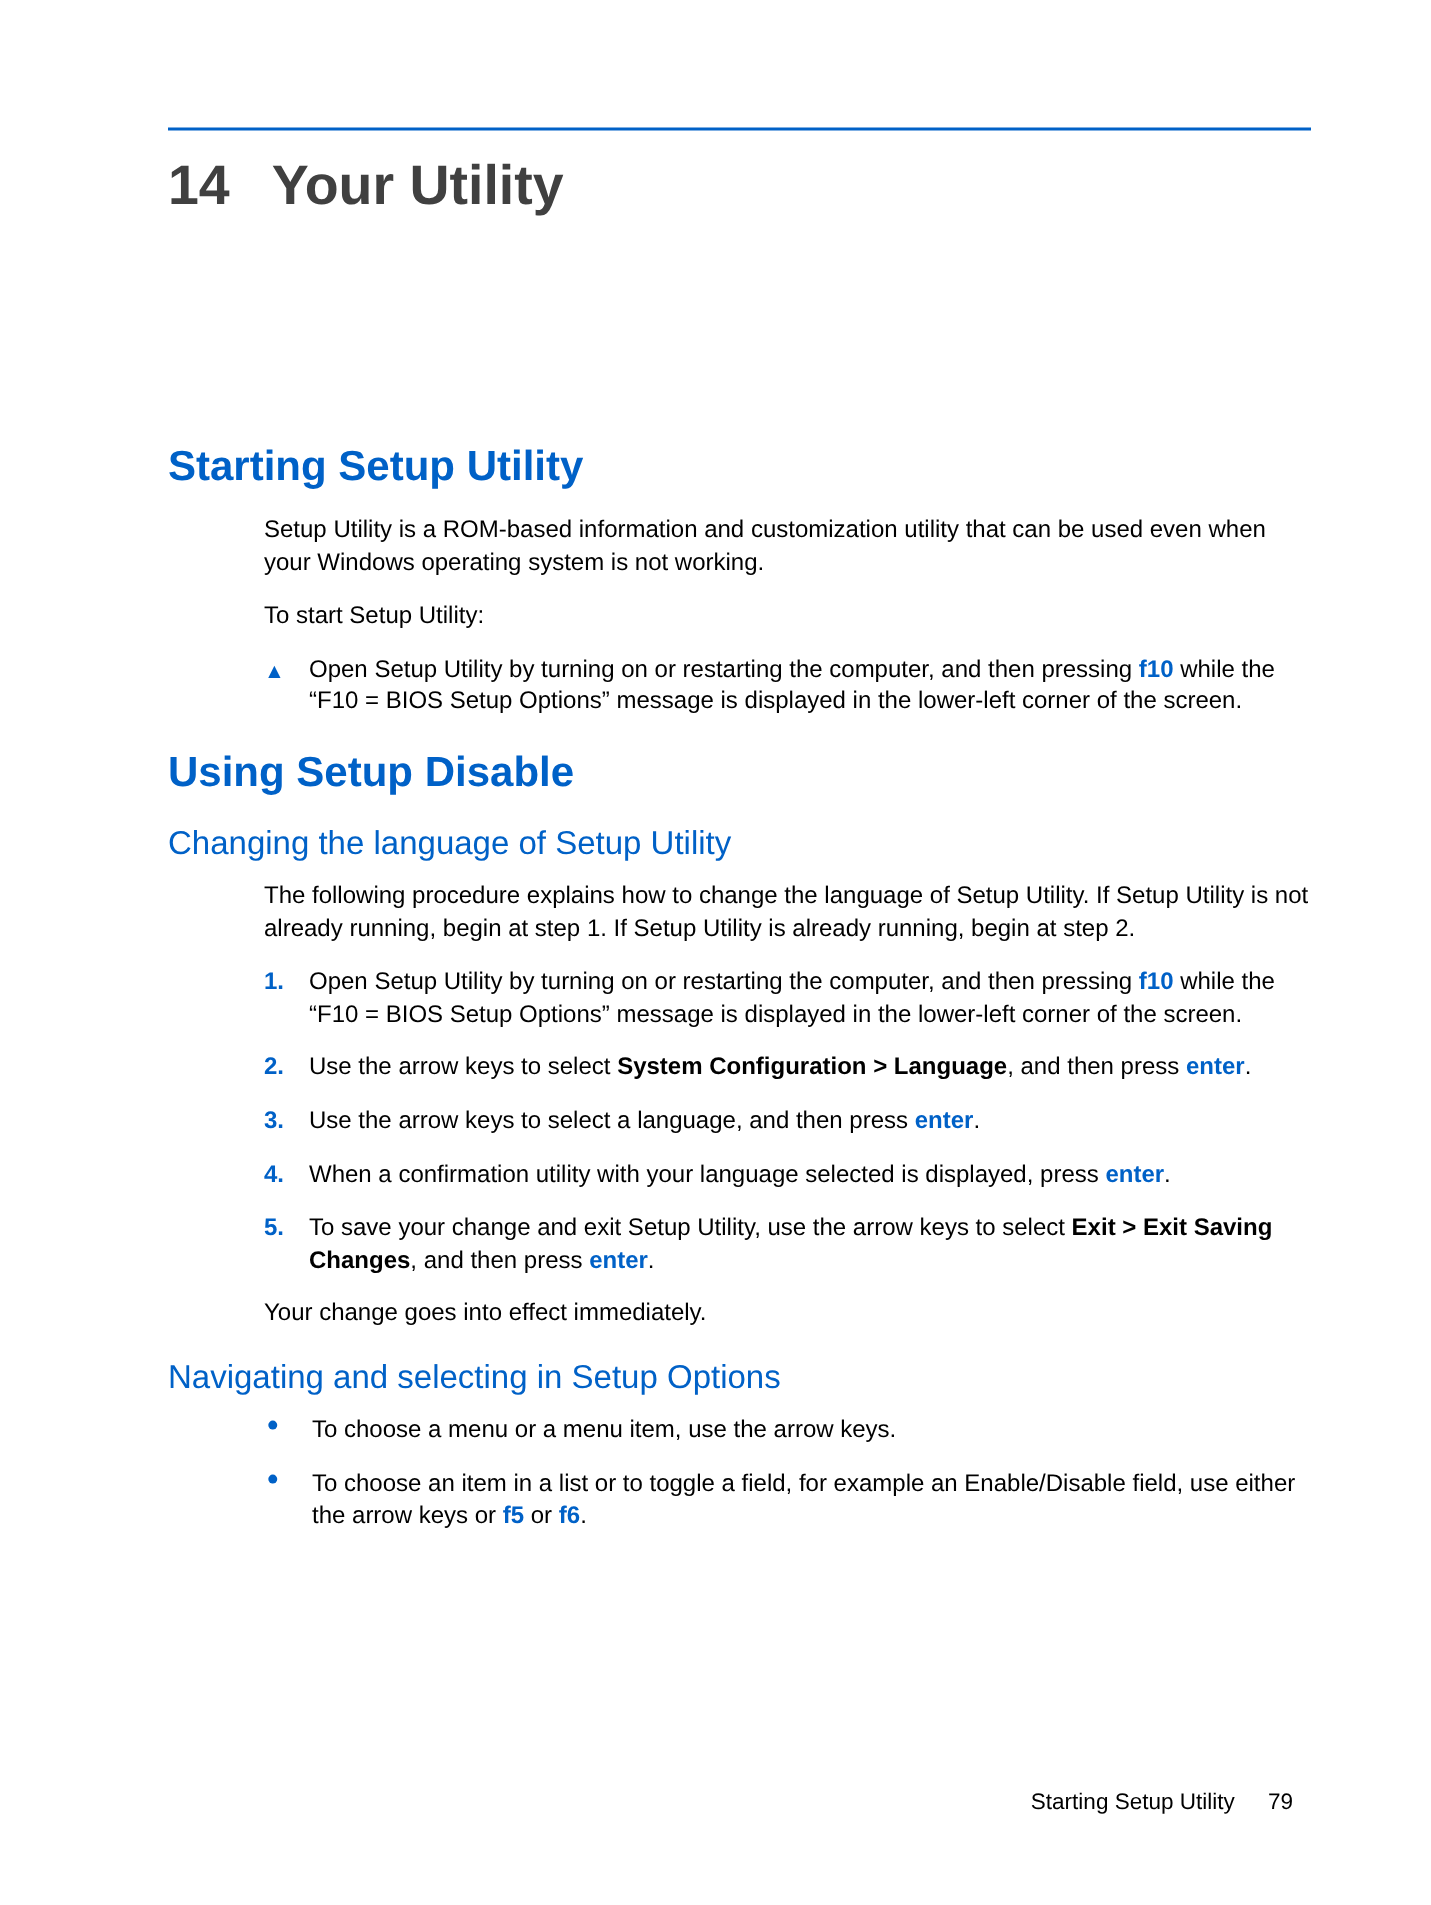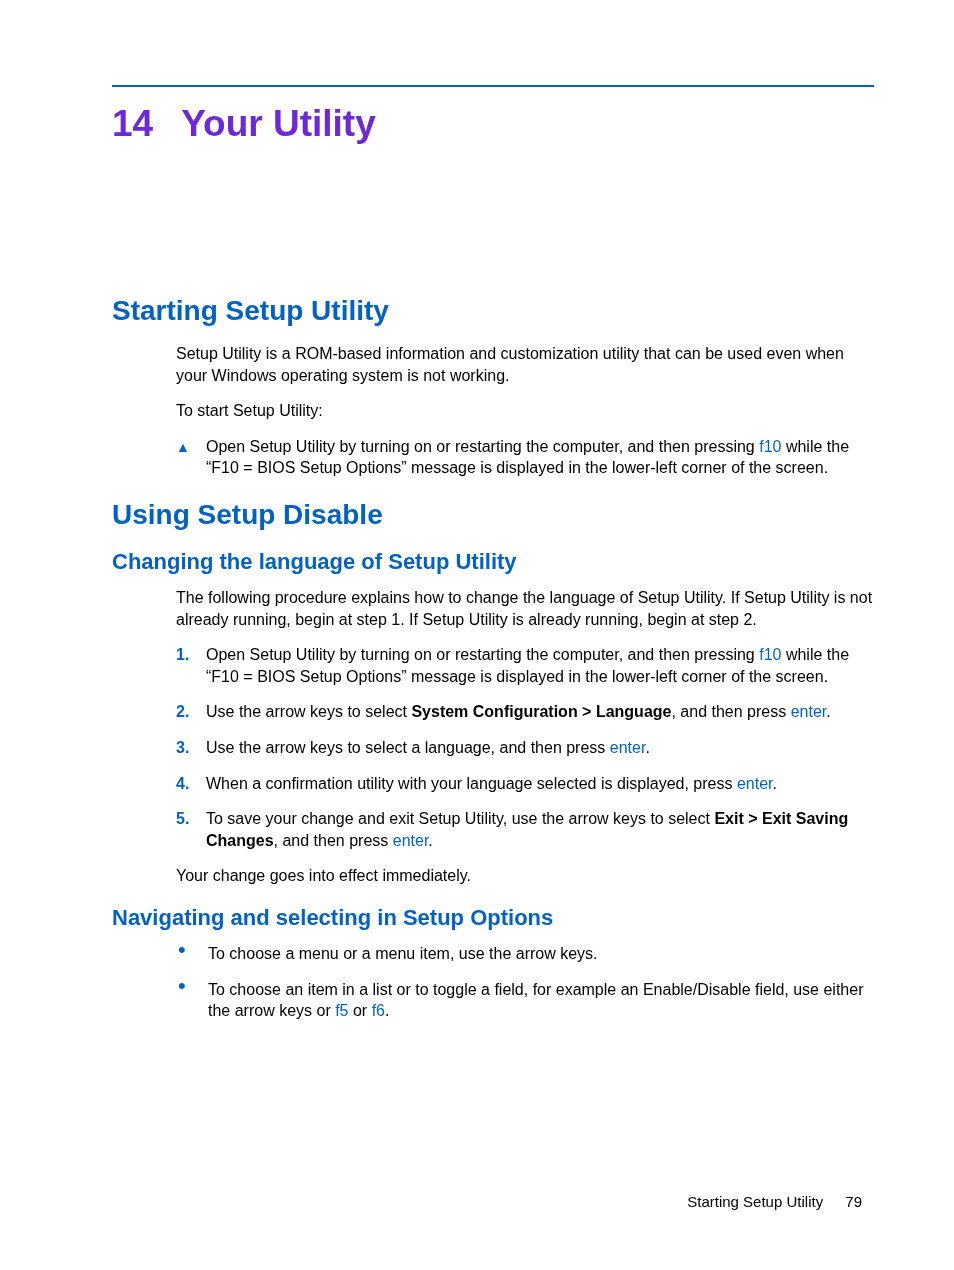--- a/index.html
+++ b/index.html
@@ -25,7 +25,7 @@
   .chapter-title {
     font-size: 37px;
     font-weight: bold;
-    color: #6d28d9;
+    color: #404040;
     margin: 0 0 150px 0;
     display: flex;
     gap: 28px;

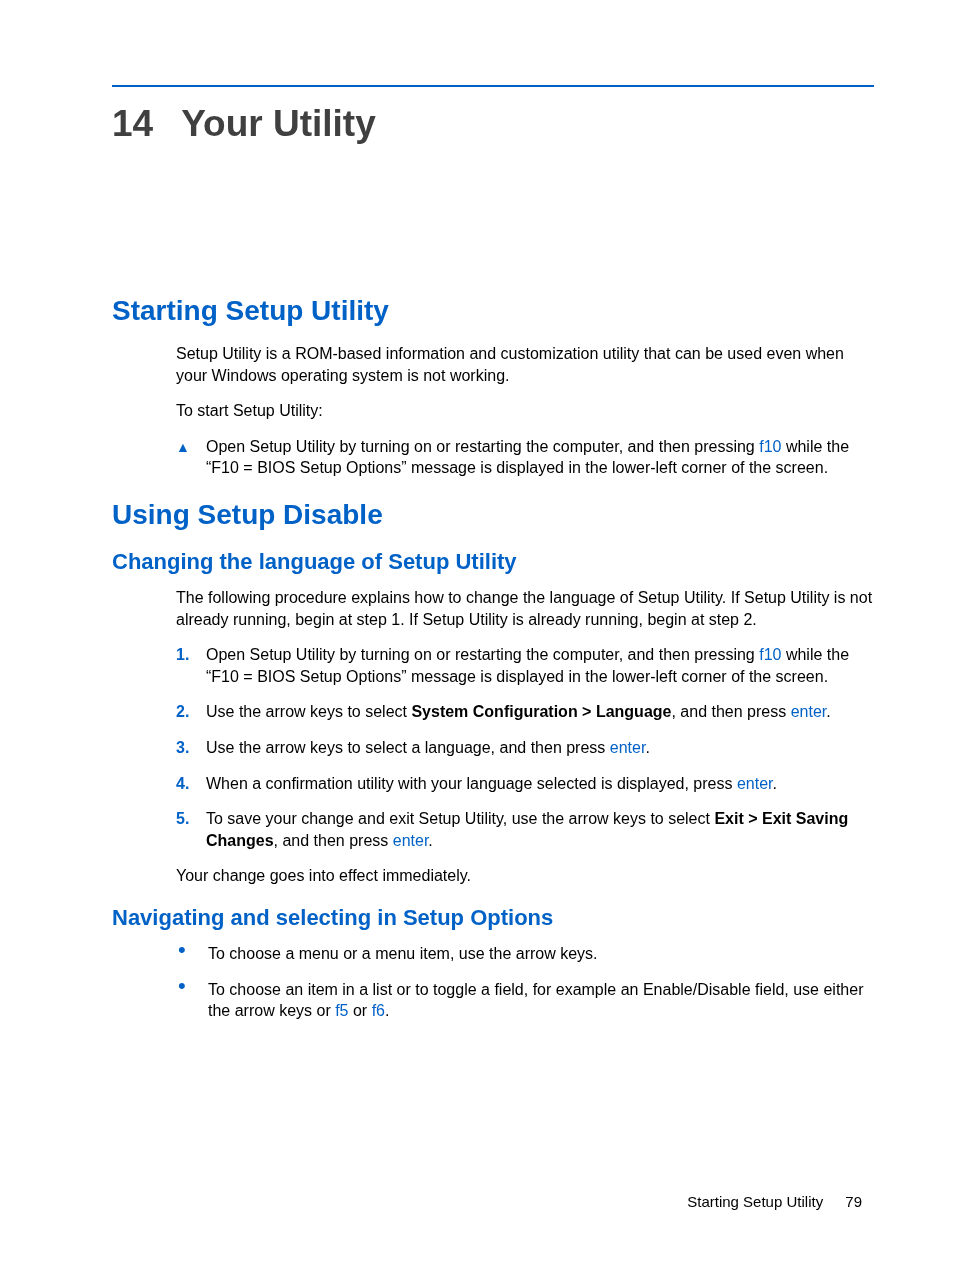--- a/index.html
+++ b/index.html
@@ -84,7 +84,7 @@
     text-align: left;
     padding-left: 2px;
   }
-  .key { color: #0061c7; }
+  .key { color: #0061c7; font-weight: bold; }
   .bold { font-weight: bold; }
   .footer {
     position: absolute;

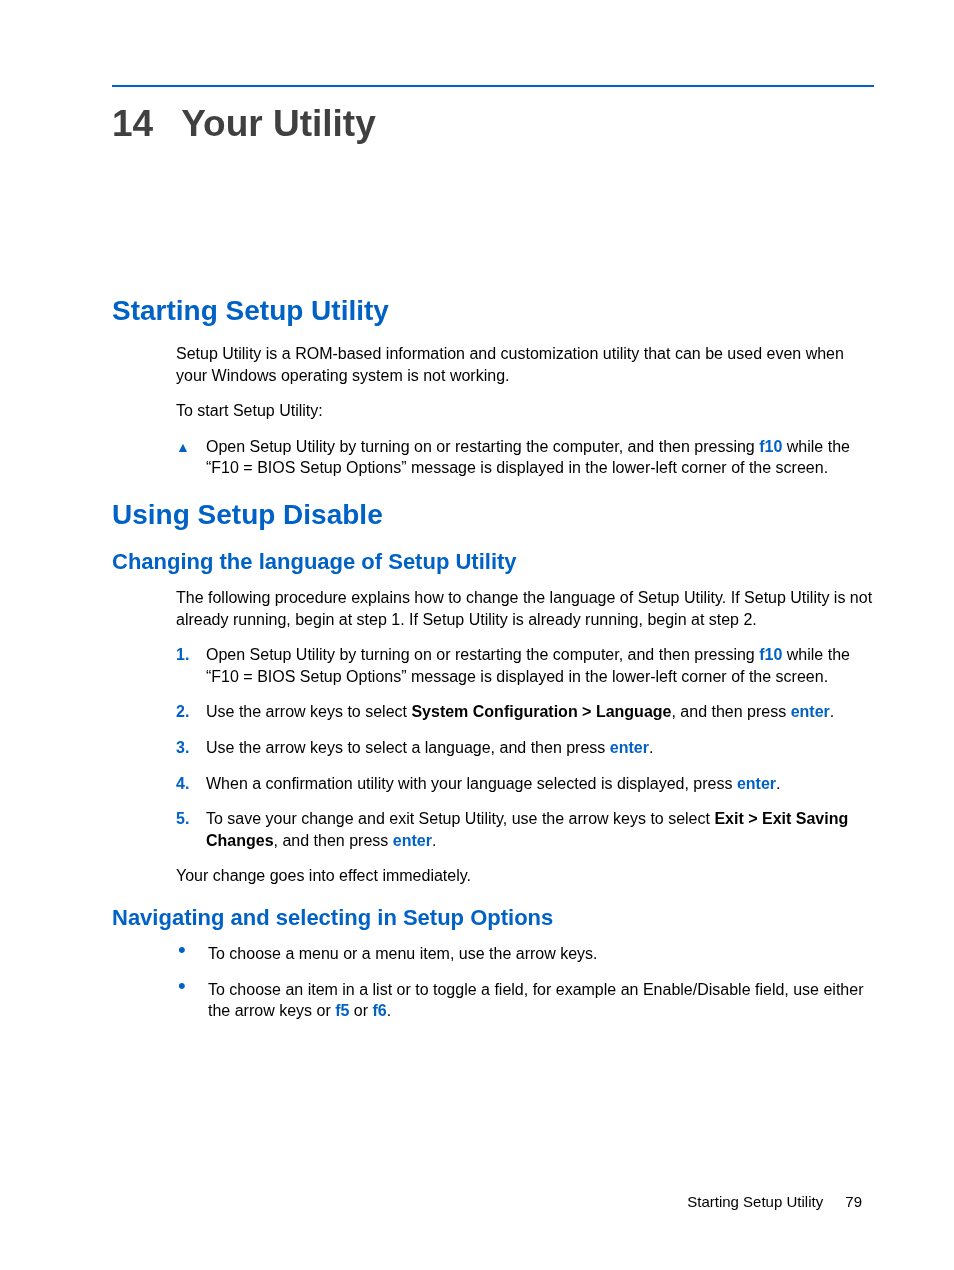--- a/index.html
+++ b/index.html
@@ -38,7 +38,7 @@
   }
   .subsection-title {
     font-size: 22px;
-    font-weight: bold;
+    font-weight: normal;
     color: #0061c7;
     margin: 18px 0 12px 0;
   }

